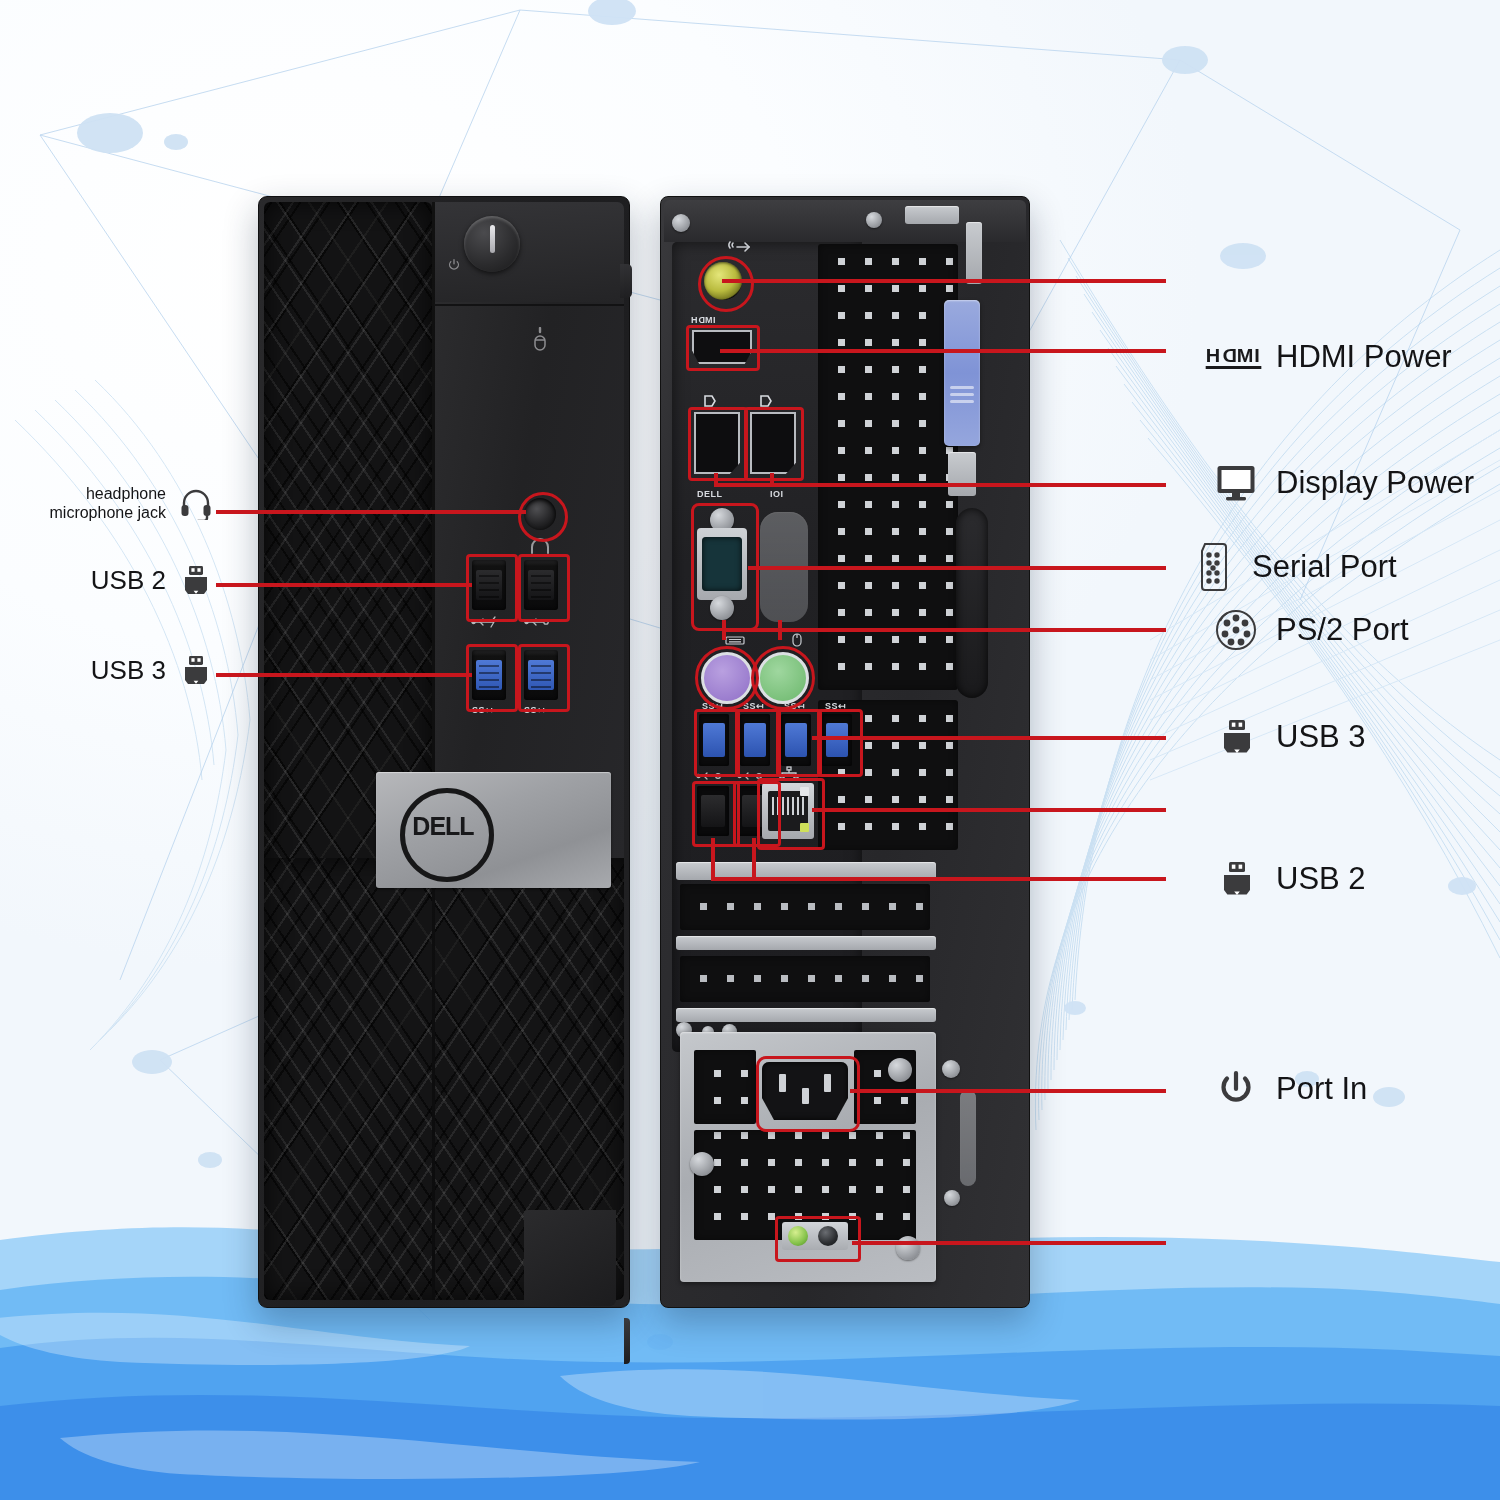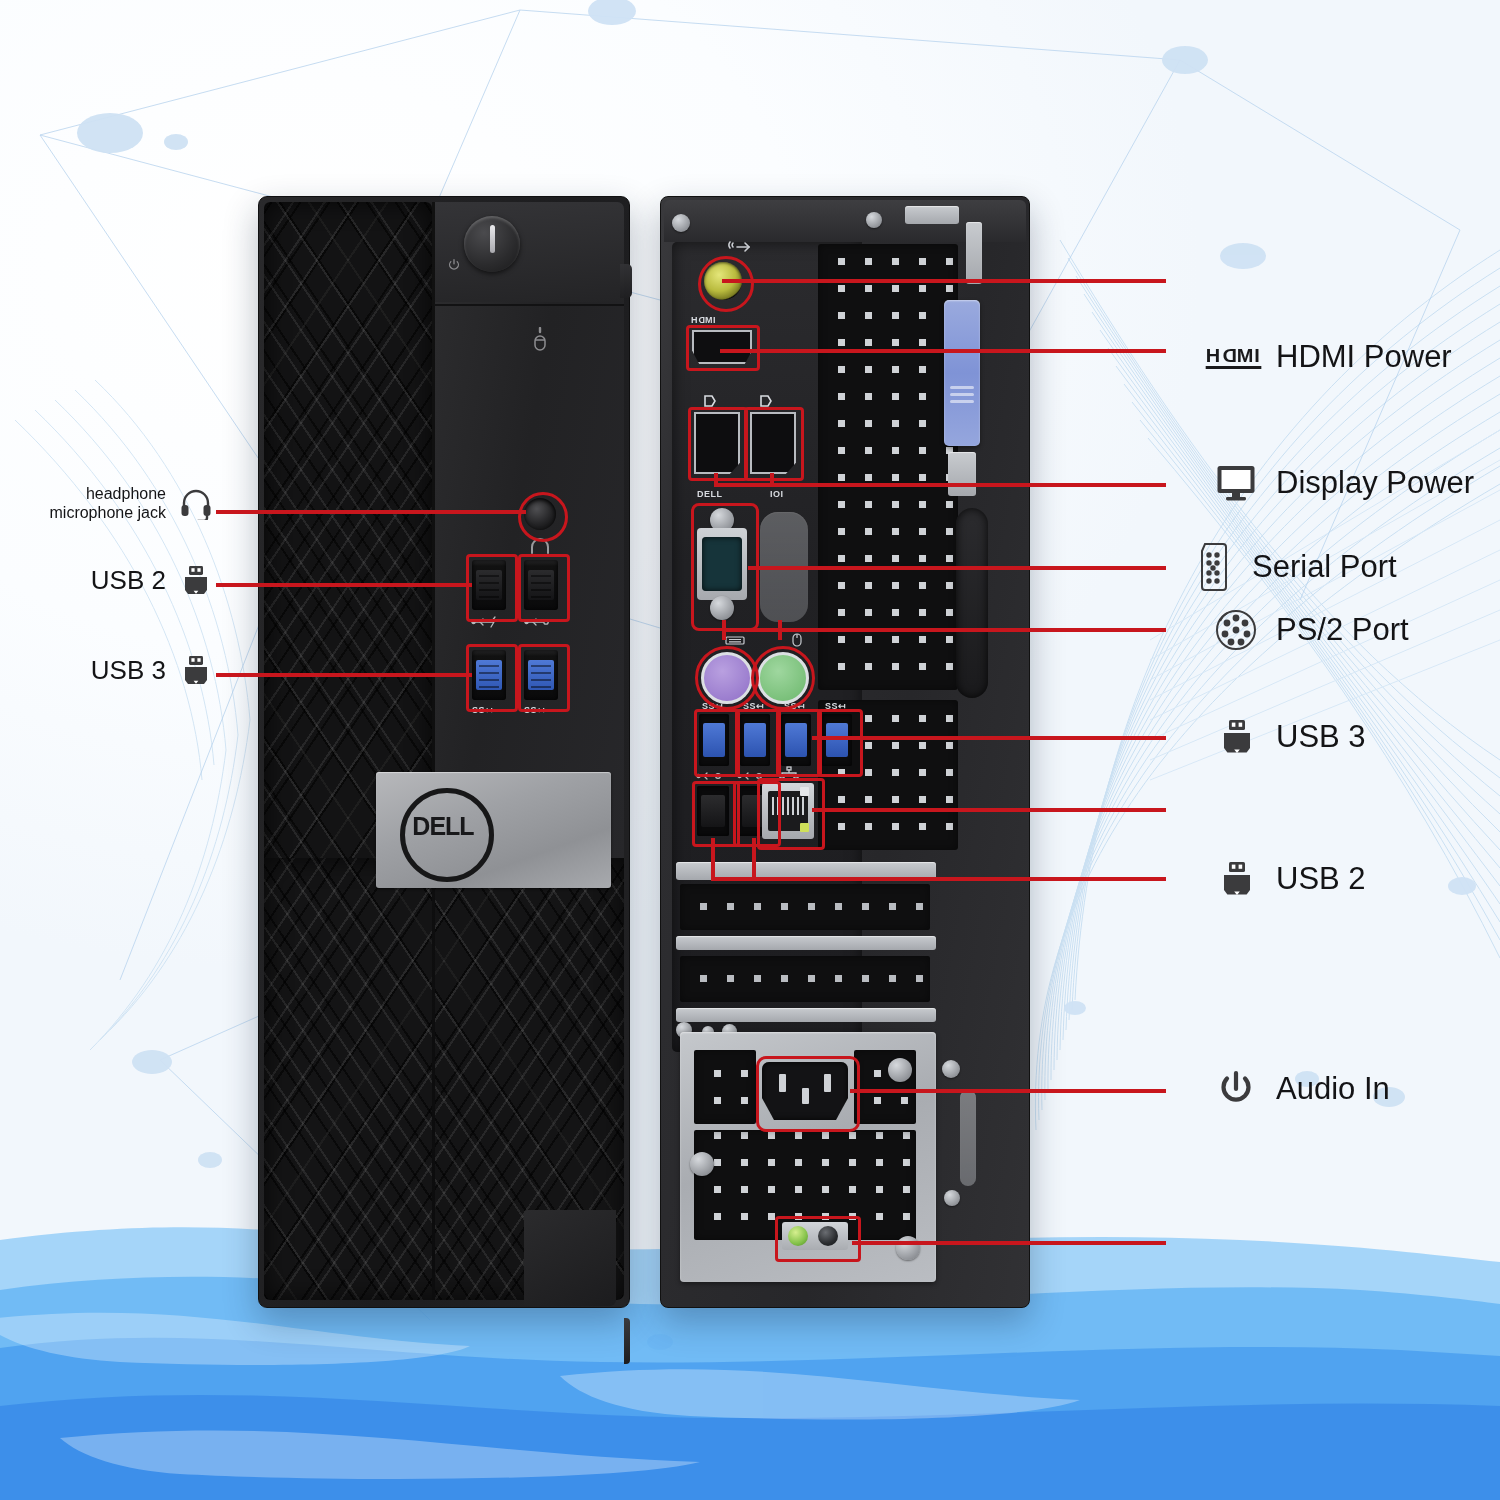--- a/index.html
+++ b/index.html
@@ -696,7 +696,7 @@
           <path d="M11 9.5 a12.5 12.5 0 1 0 18 0"></path>
         </svg>
     </div>
-    <div class="tx">Audio In</div>
+    <div class="tx">Port In</div>
   </div>
 
 

